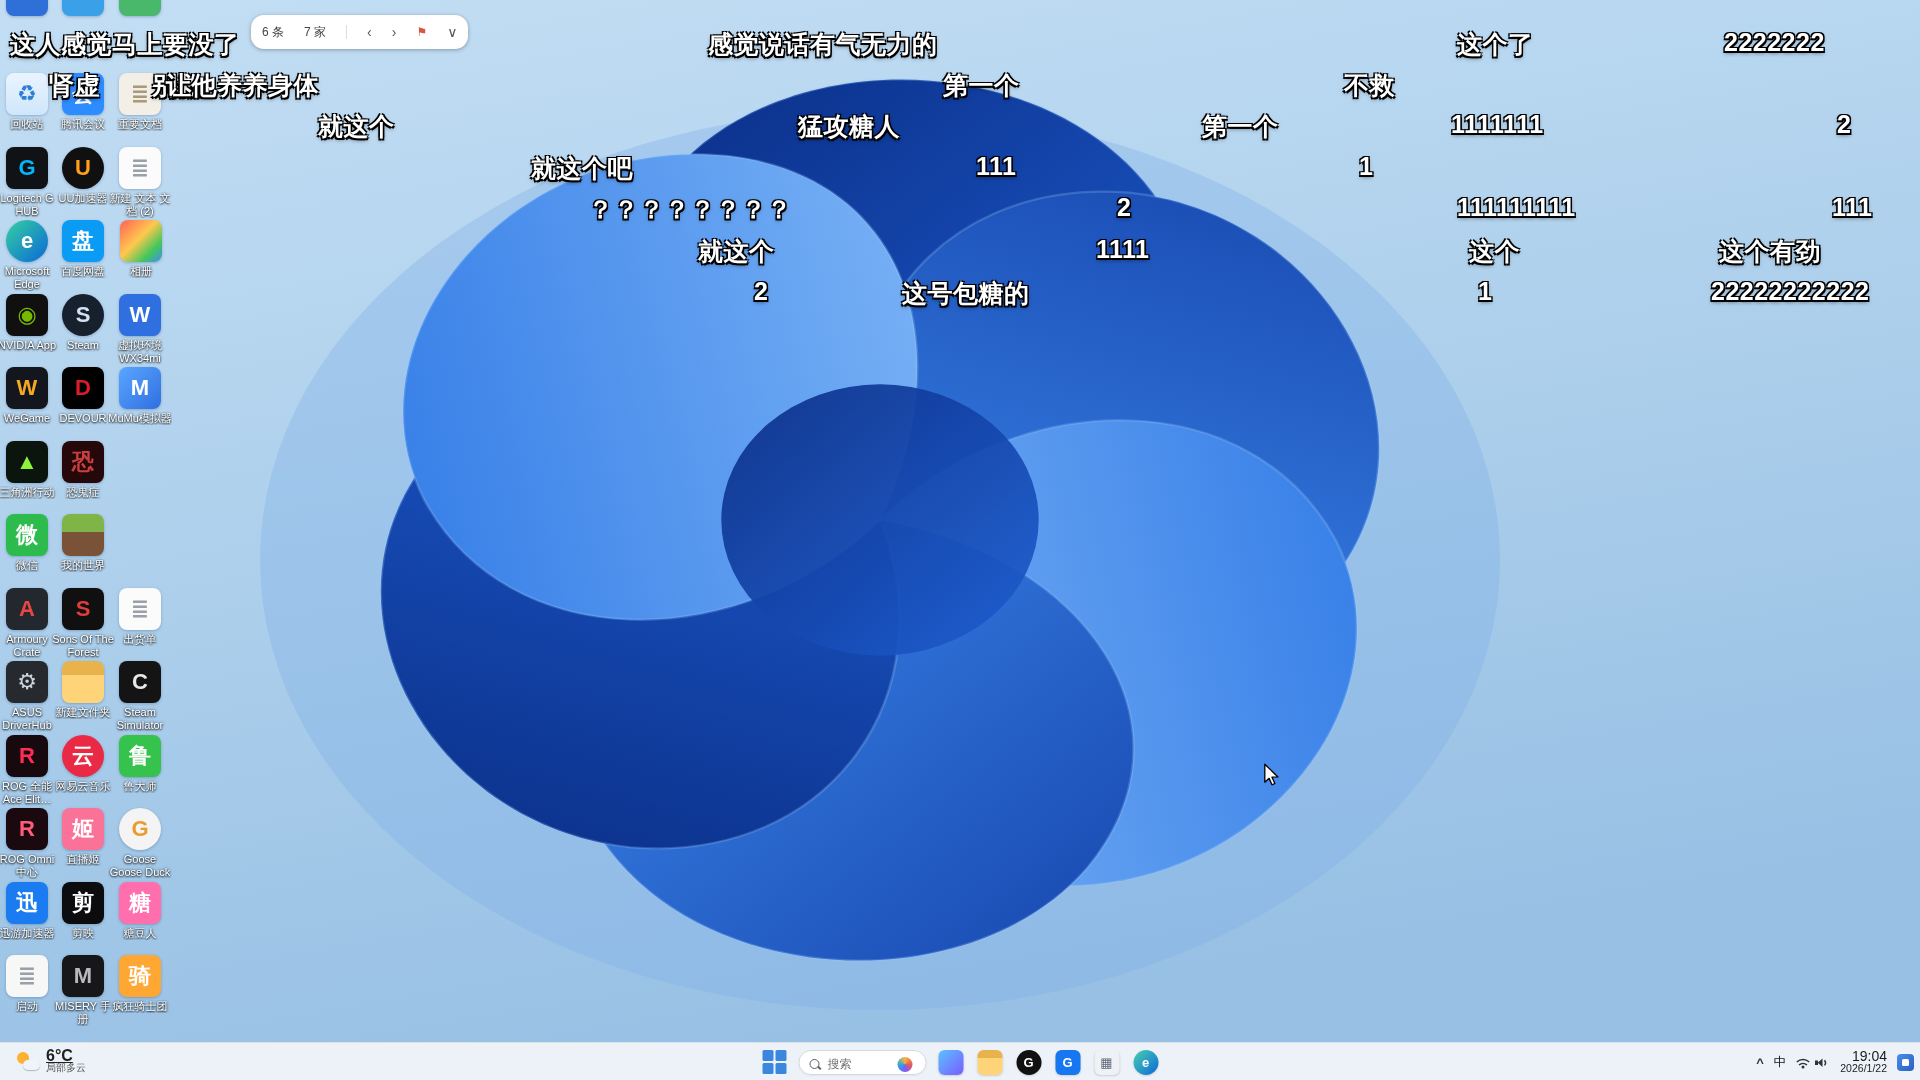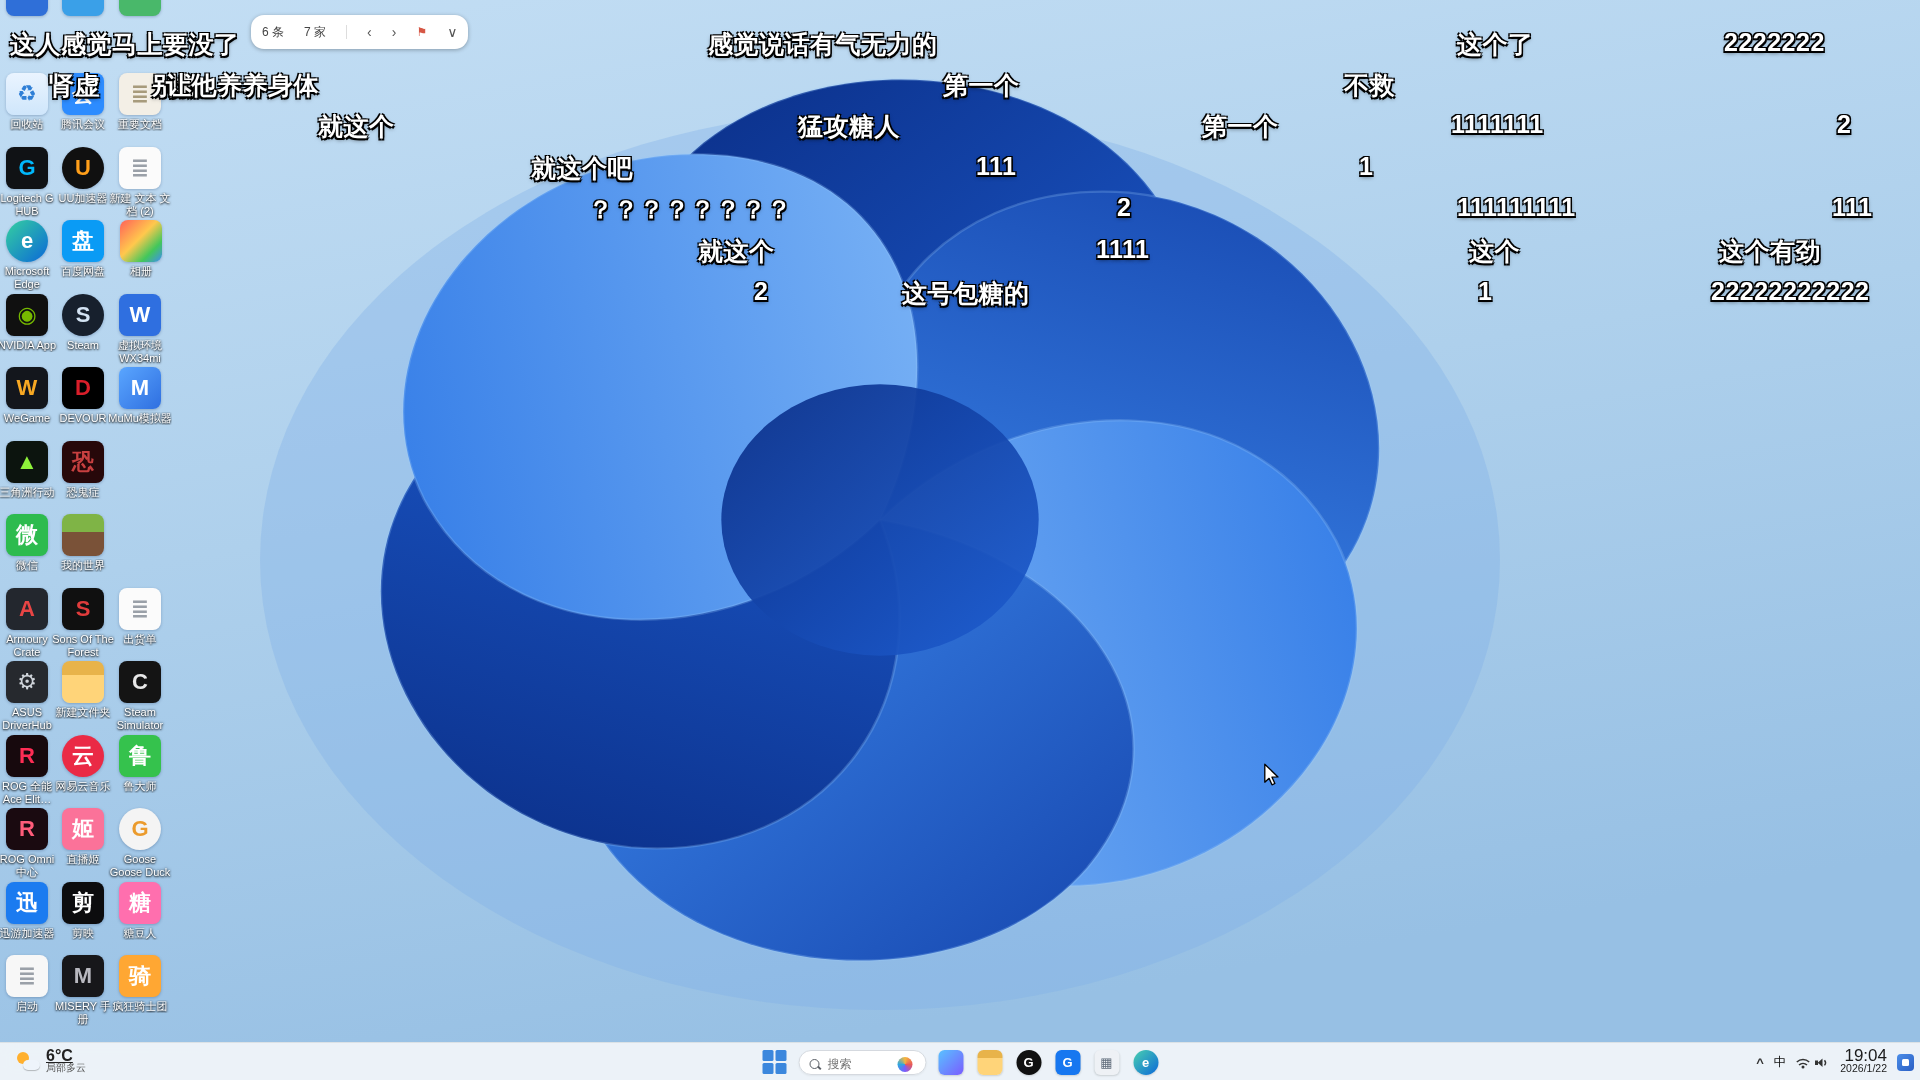--- a/index.html
+++ b/index.html
@@ -81,7 +81,7 @@
   .tray-ime { font-size:12.5px; color:#111; }
   .tray-clock { display:flex; flex-direction:column; align-items:flex-end;
     line-height:12px; }
-  .tray-time { font-size:17px; color:#1b1b1b; }
+  .tray-time { font-size:14px; color:#1b1b1b; }
   .tray-date { font-size:10.5px; color:#1b1b1b; }
   .tray-badge { width:17px; height:17px; border-radius:4px;
     background:linear-gradient(135deg,#4a8de8,#2b5fc4); display:flex;

